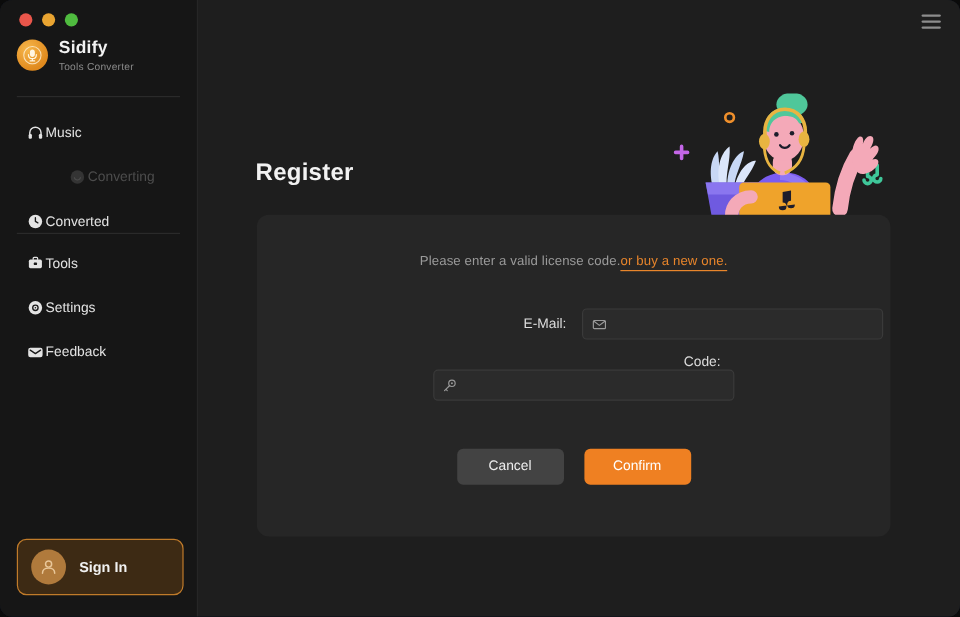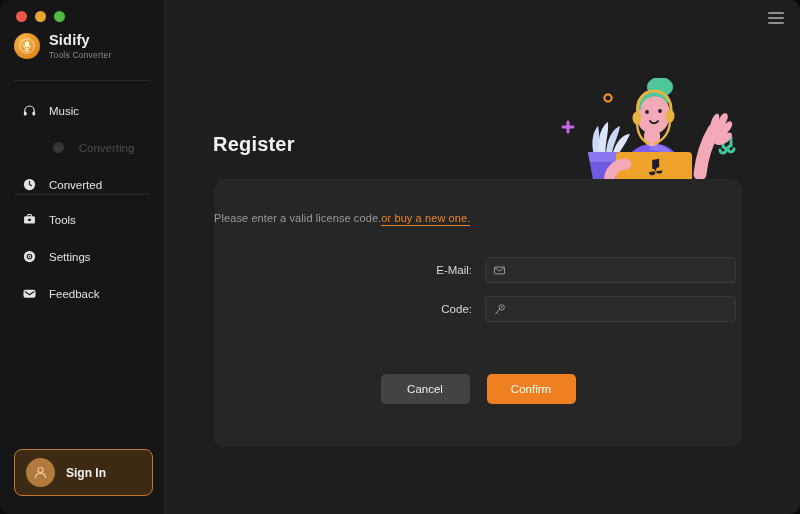--- a/index.html
+++ b/index.html
@@ -60,7 +60,7 @@
   .nav.top { top: 96px; }
   .nav.mid { top: 205px; }
   .nav-item {
-    display: flex; align-items: center; gap: 12px;
+    display: flex; align-items: center; gap: 1px;
     height: 29px; padding-left: 21px;
     color: #e3e3e3; font-size: 11.5px;
     cursor: pointer;

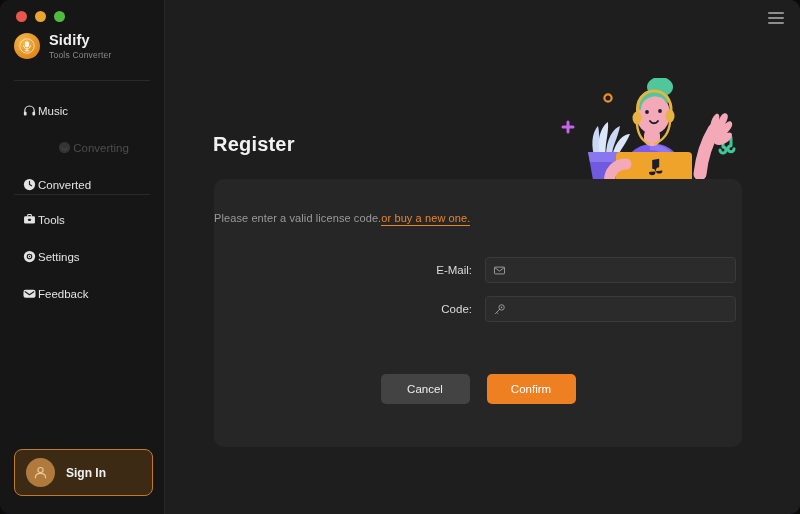--- a/index.html
+++ b/index.html
@@ -117,7 +117,7 @@
   }
   .hint {
     position: absolute; top: 33px; left: 0; right: 0;
-    text-align: left; font-size: 11px; color: #9a9a9a;
+    text-align: center; font-size: 11px; color: #9a9a9a;
     letter-spacing: .1px;
   }
   .hint .link {

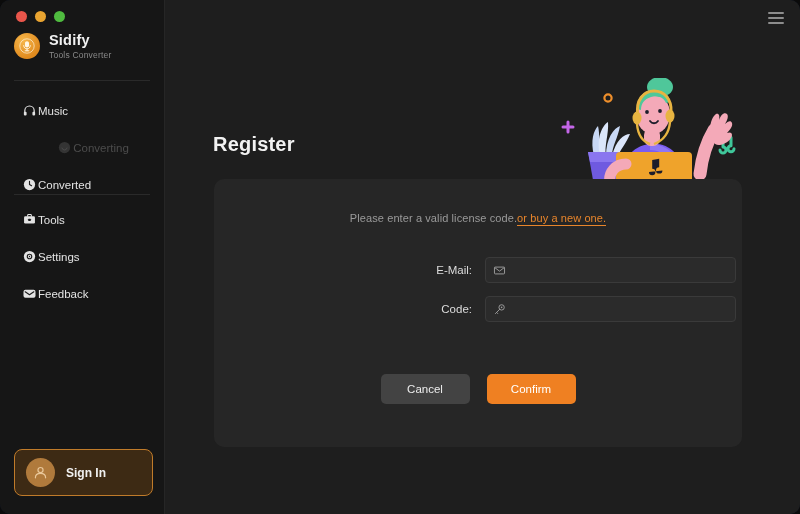--- a/index.html
+++ b/index.html
@@ -132,7 +132,7 @@
     display: flex; align-items: center;
   }
   .field-row.r1 { top: 78px; }
-  .field-row.r2 { top: 117px; }
+  .field-row.r2 { top: 117px; flex-direction: column; }
   .field-label {
     width: 255px; text-align: right; padding-right: 13px;
     color: #dcdcdc; font-size: 11.5px;

